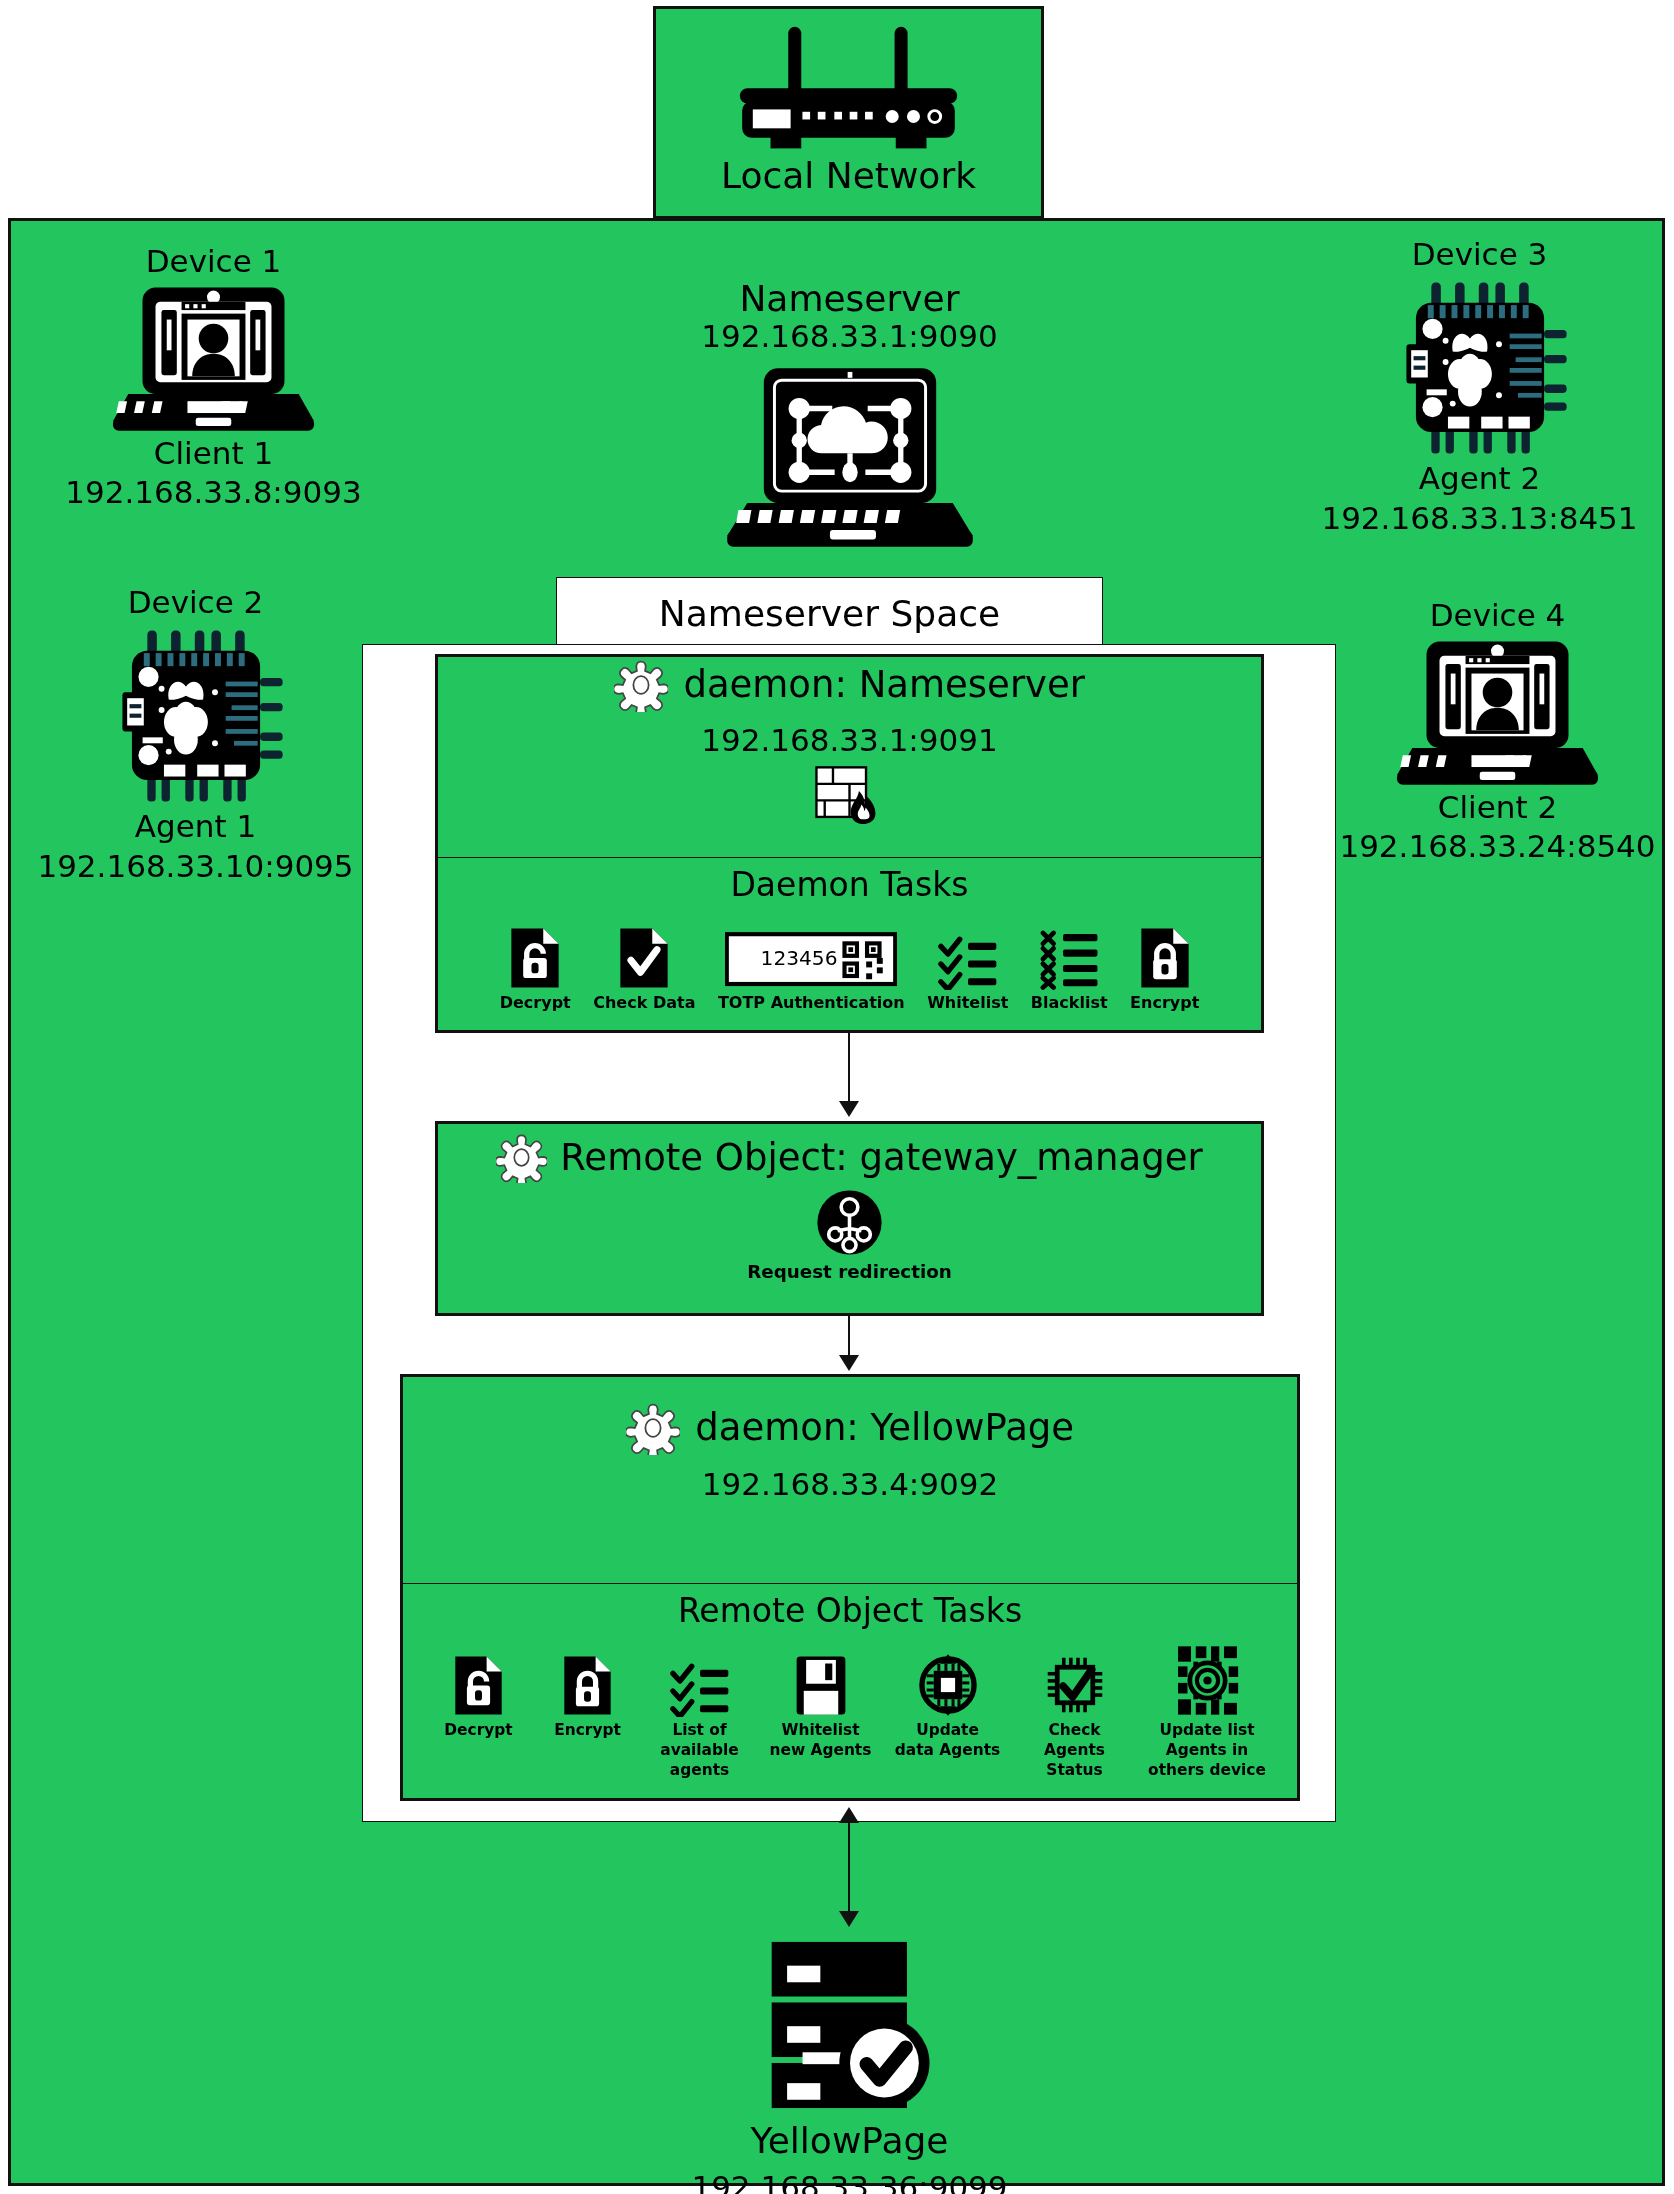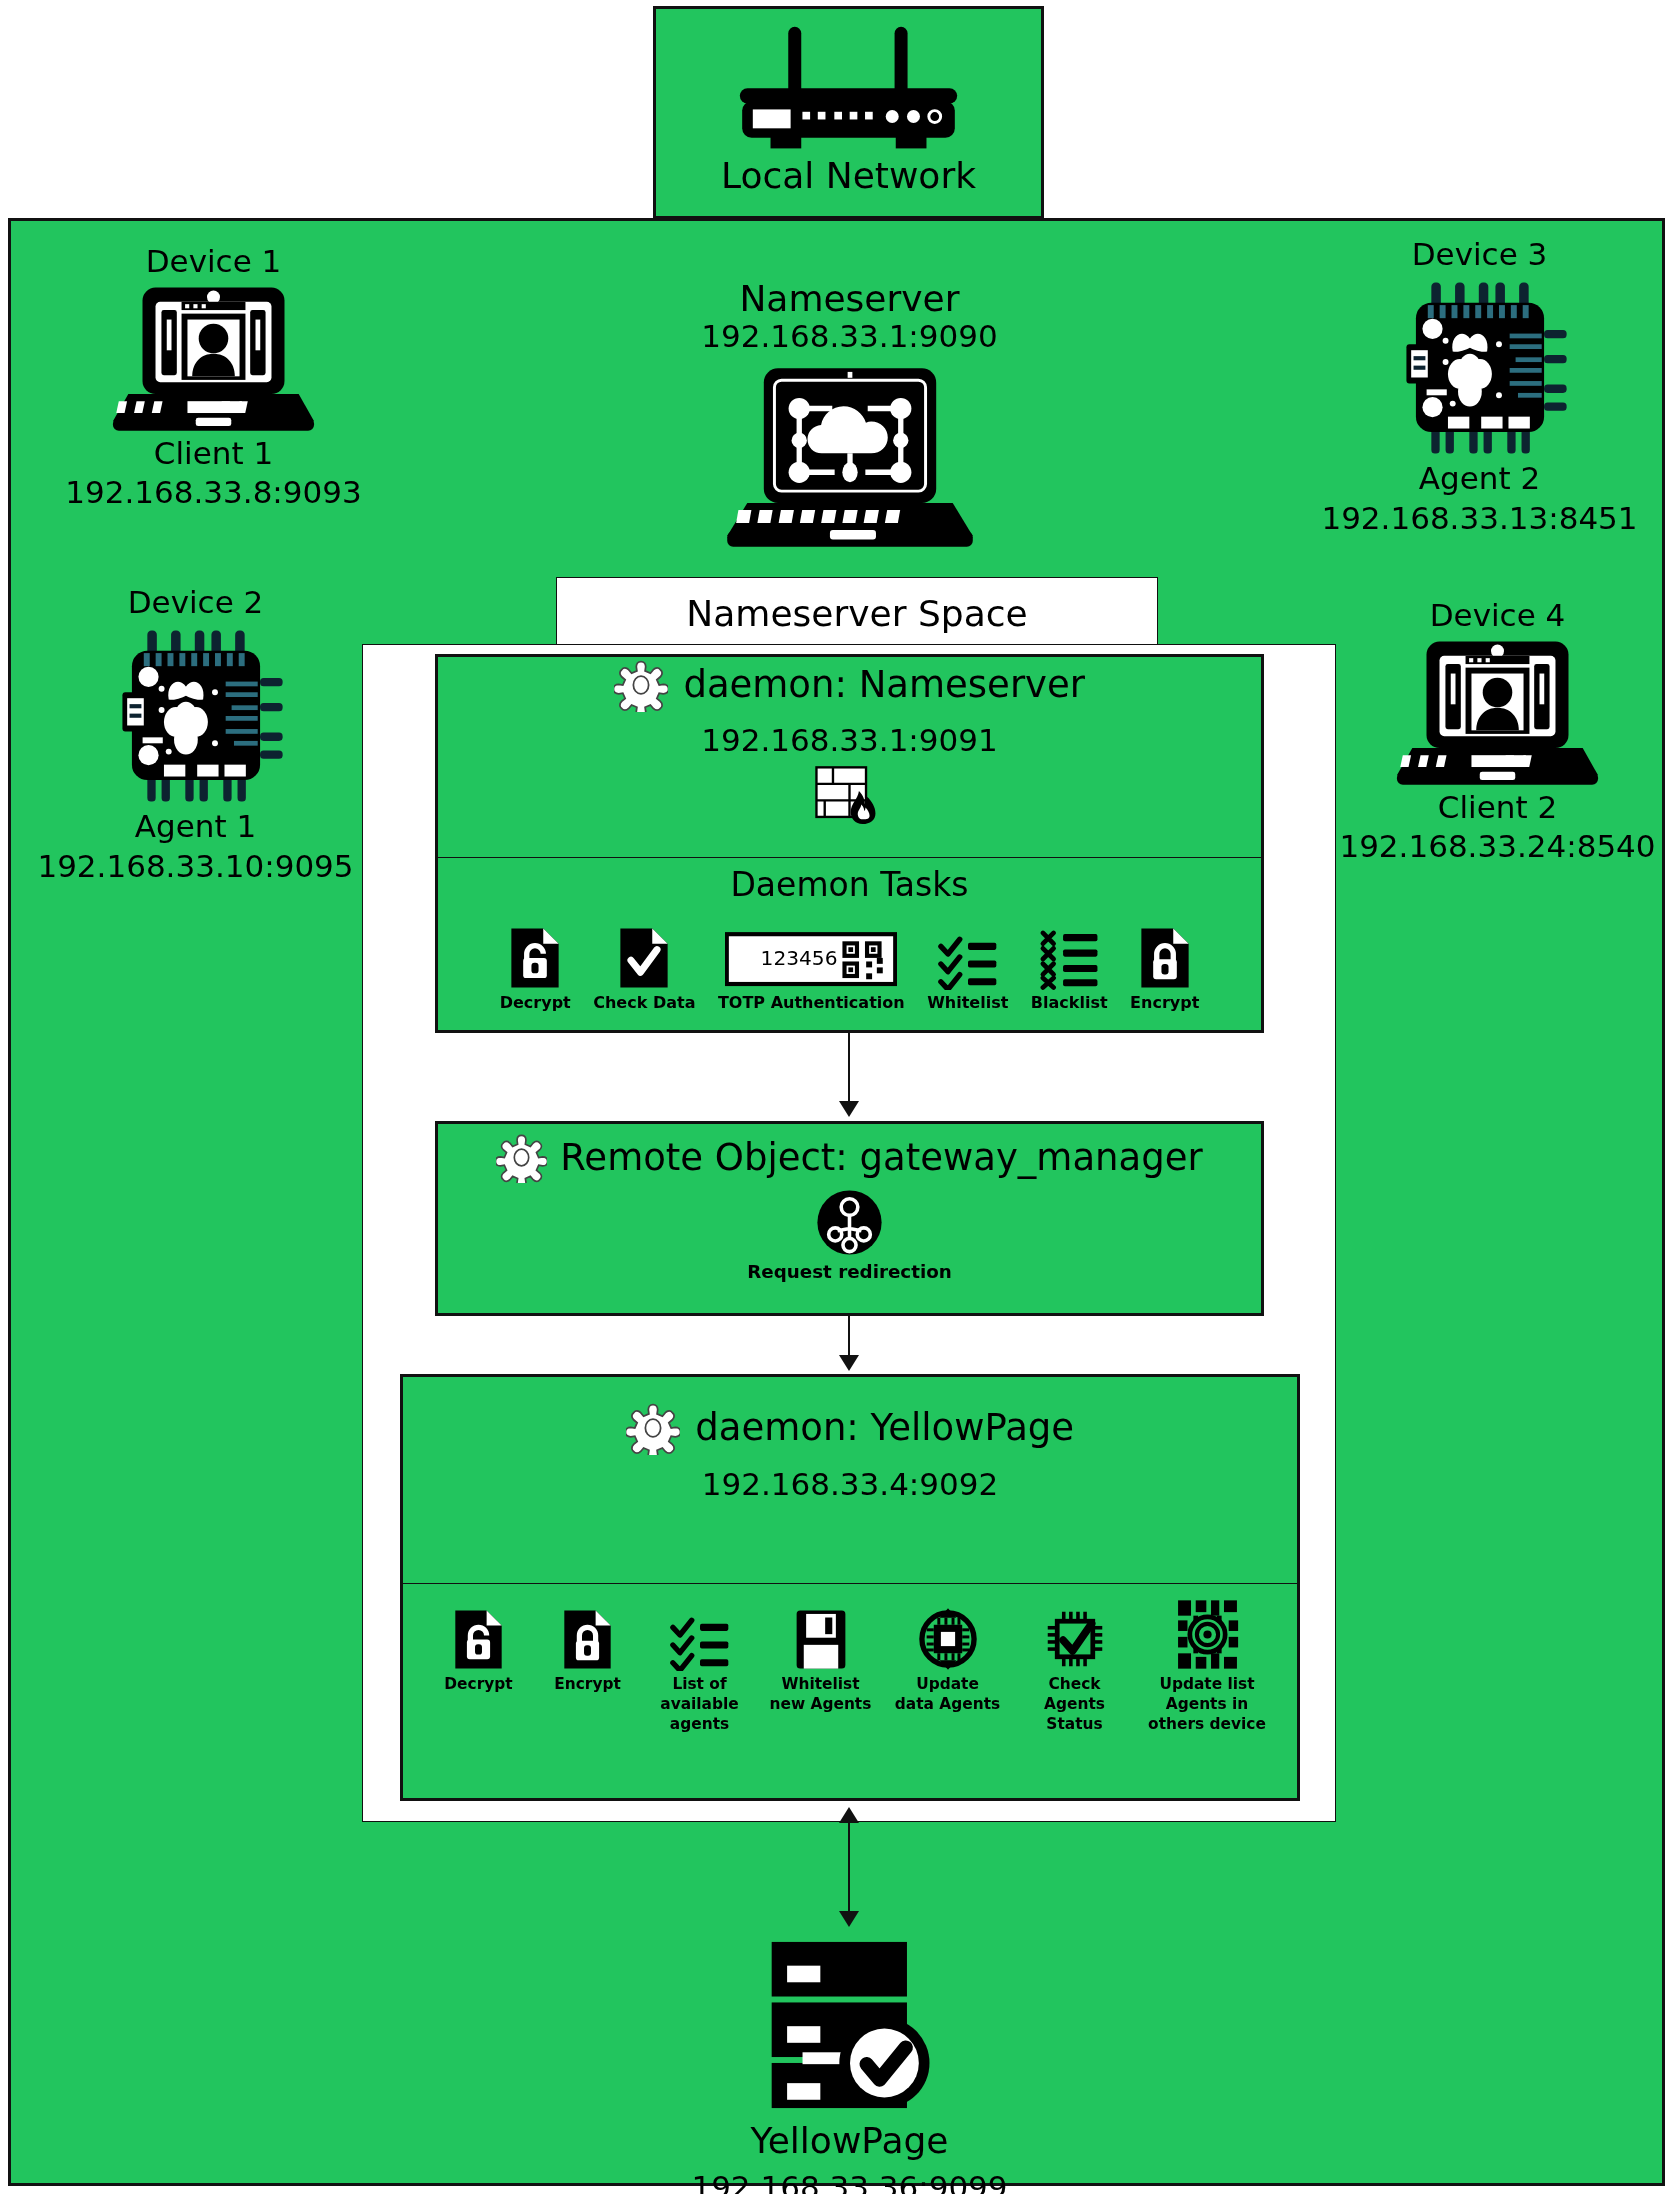--- a/index.html
+++ b/index.html
@@ -36,7 +36,7 @@
   #lan-frame{left:8.3px;top:218px;width:1657px;height:1968px;}
 
   
-  #nameserver-space-header{left:556px;top:577px;width:602px;height:68px;}
+  #nameserver-space-header{left:556px;top:577px;width:547px;height:68px;}
   #nameserver-space-body{left:362px;top:644px;width:974px;height:1178px;}
 
   

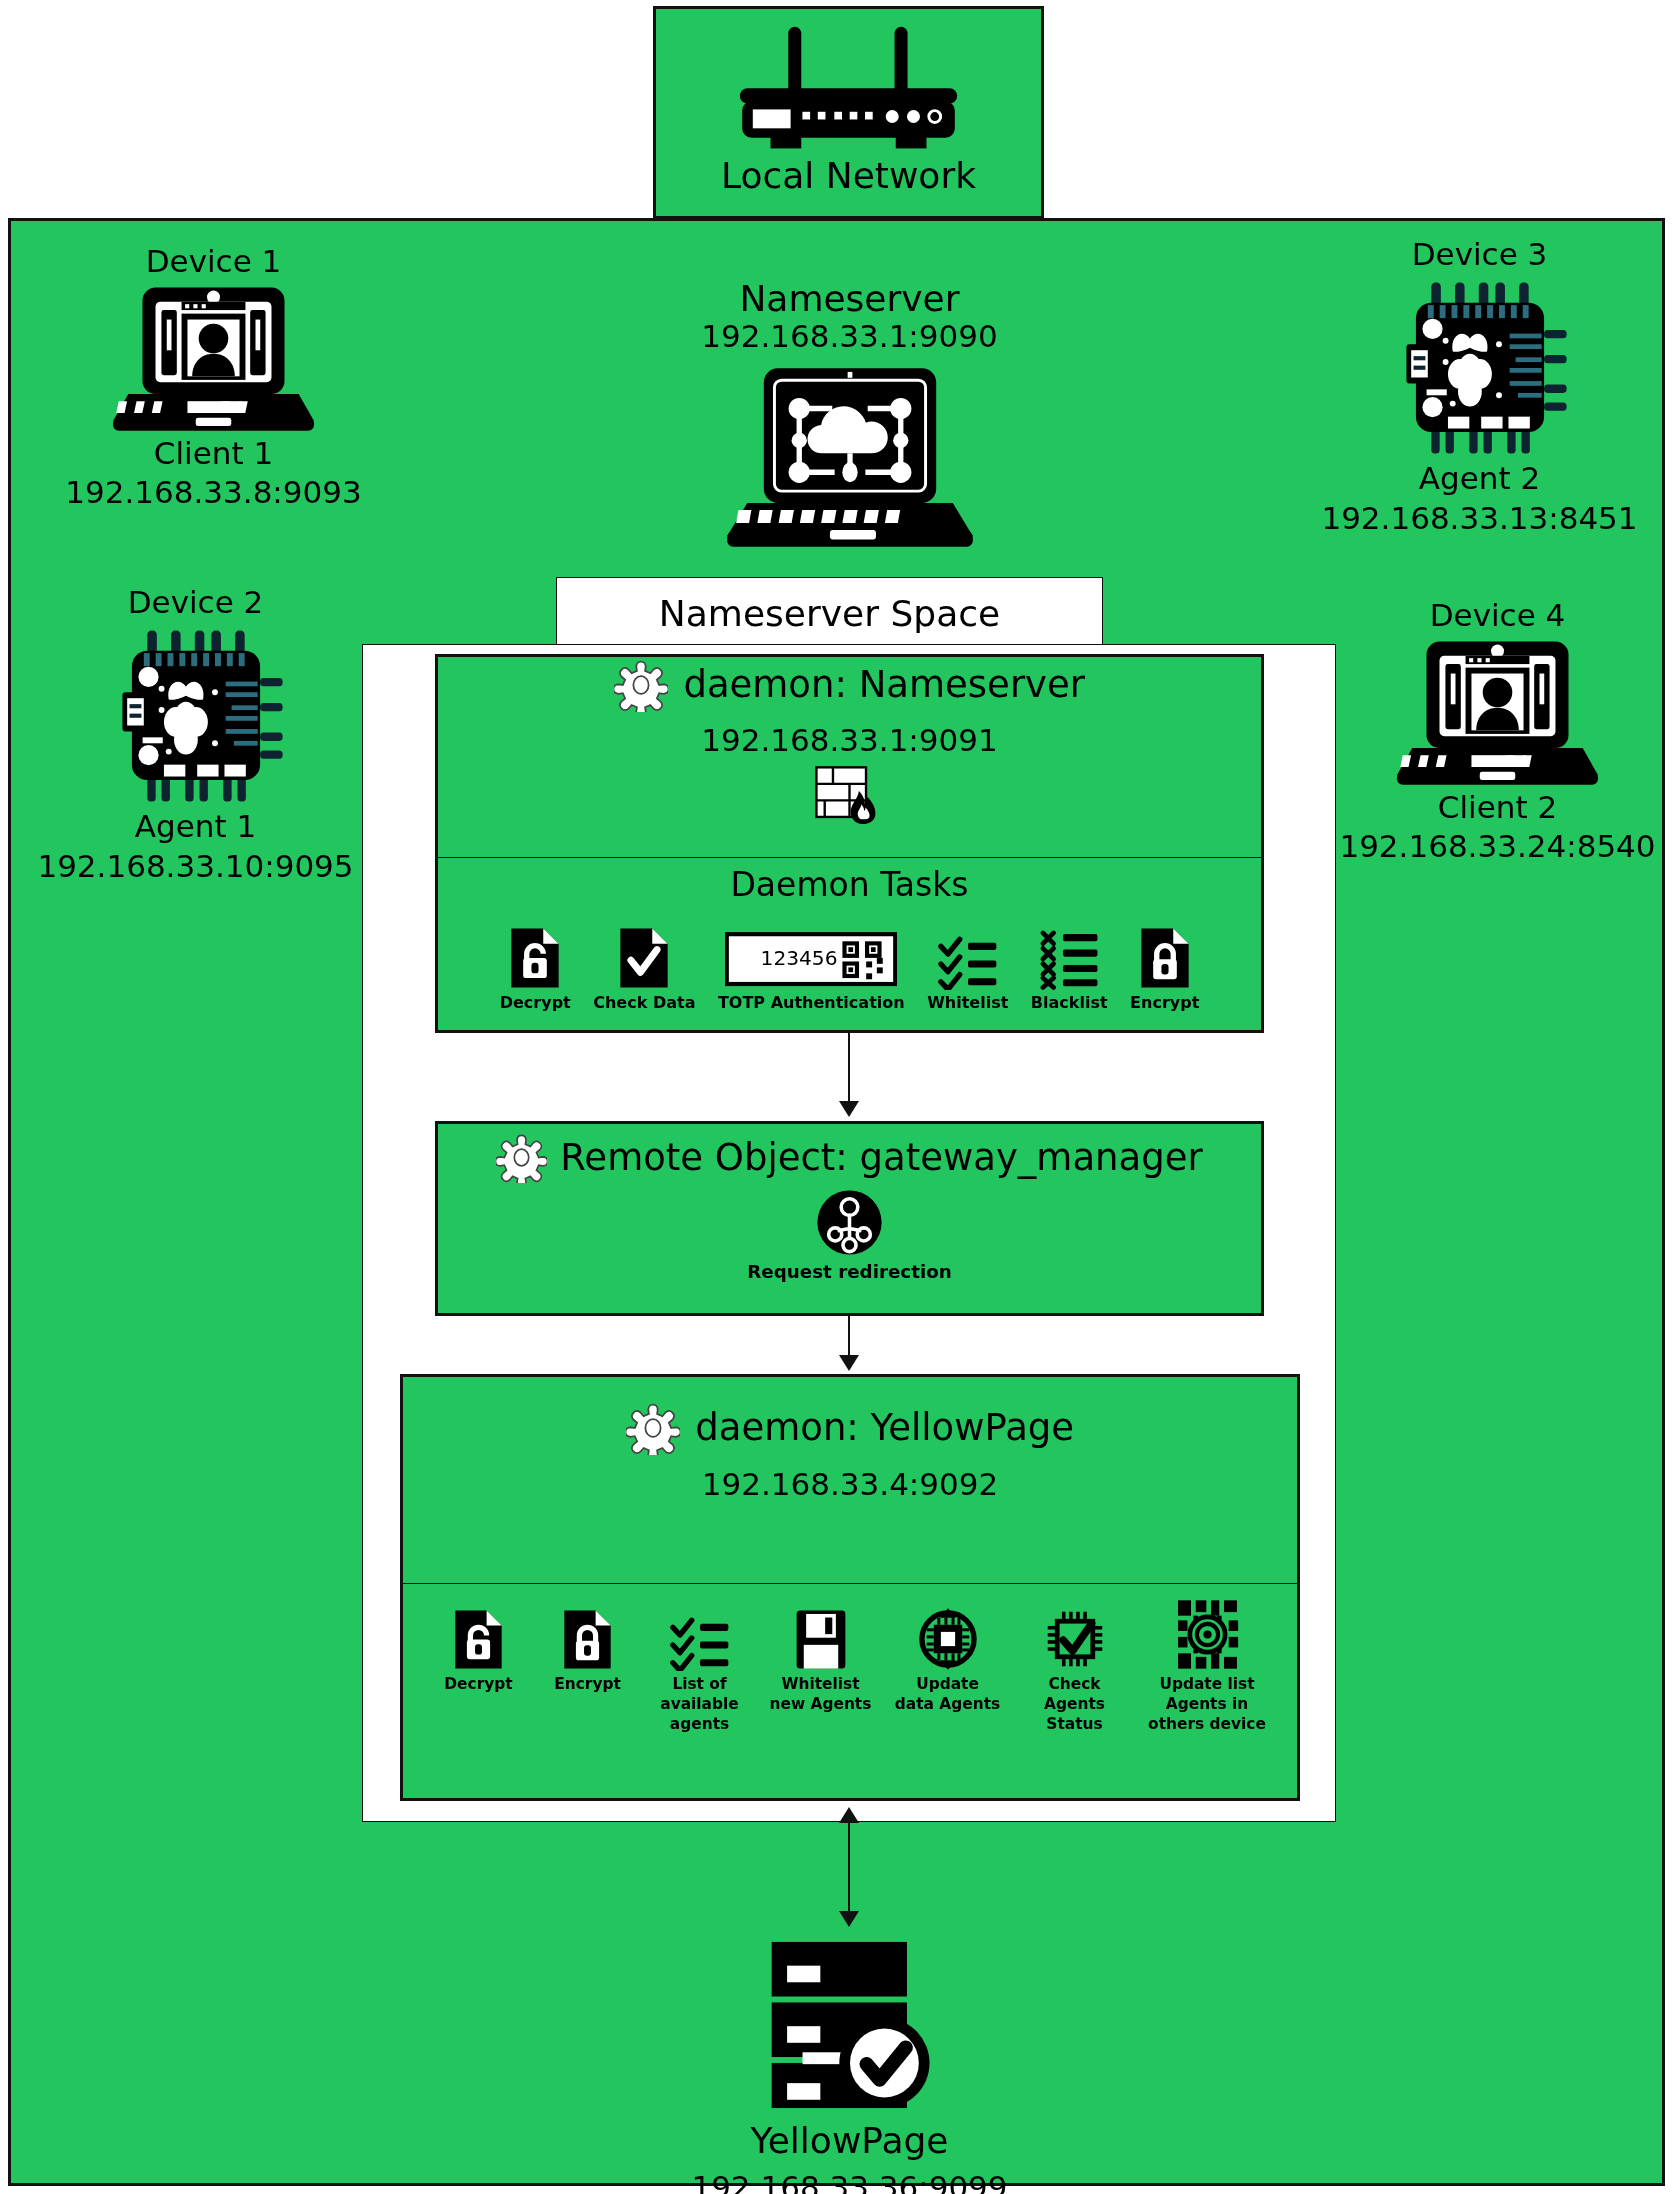--- a/index.html
+++ b/index.html
@@ -542,6 +542,7 @@
   </div>
 
   <div id="yp-tasks-strip">
+    <div class="t-tasktitle ctr" style="padding-top:8.3px">Remote Object Tasks</div>
     <div class="icon-row" style="margin-top:9.5px;gap:20px;align-items:flex-start;">
 
       <div class="icon-cell" style="width:89px">

